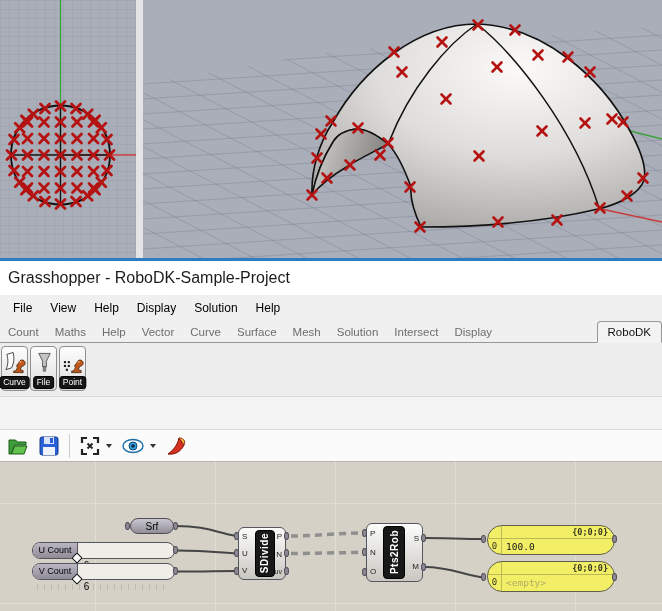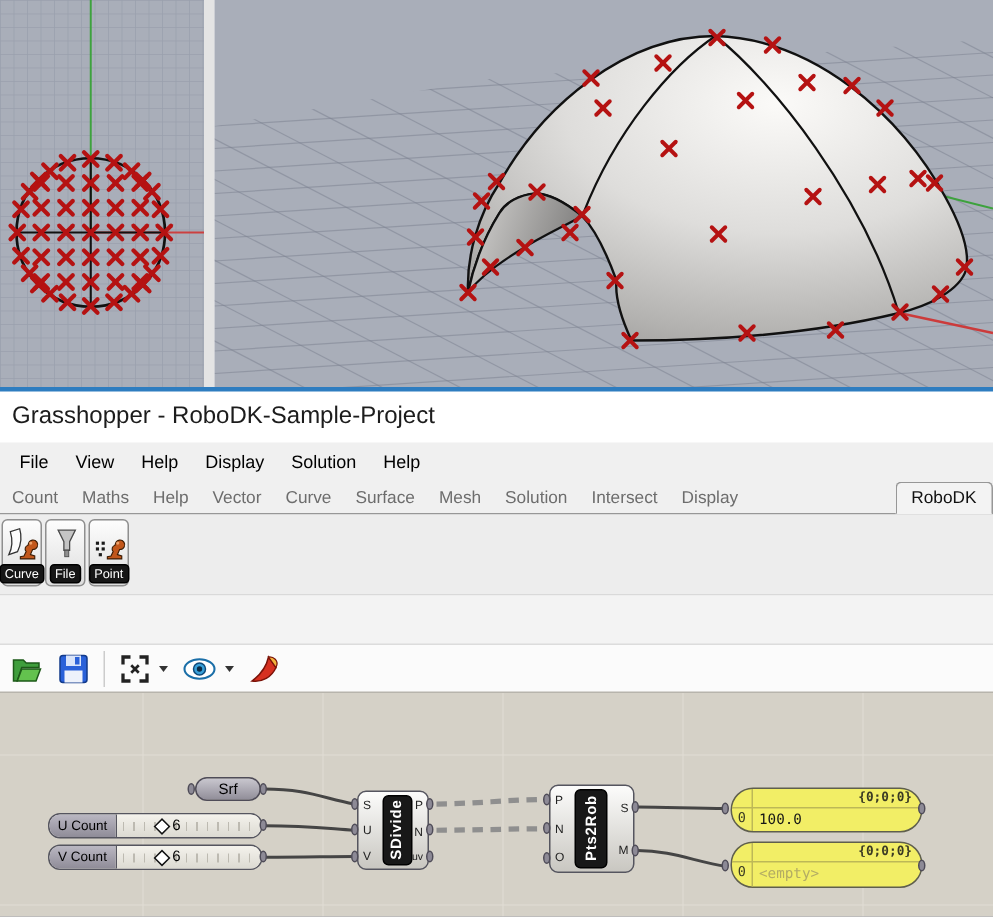--- a/index.html
+++ b/index.html
@@ -57,7 +57,7 @@
                font-size:10px;line-height:15px;color:#000;box-sizing:border-box;}
   
   .slider{position:absolute;left:32px;width:143px;height:17px;border:1px solid #55555f;
-          border-radius:8px;background:#efede7;display:flex;box-sizing:border-box;overflow:visible;}
+          border-radius:8px;background:#efede7;display:flex;box-sizing:border-box;overflow:visible;flex-direction:column;}
   .slider .lab{width:44px;background:linear-gradient(#bab7c2,#8f8c98);border-right:1px solid #55555f;
                border-radius:7px 0 0 7px;font-size:9px;line-height:15px;text-align:center;color:#000;}
   .slider .track{position:relative;flex:1;border-radius:0 7px 7px 0;

